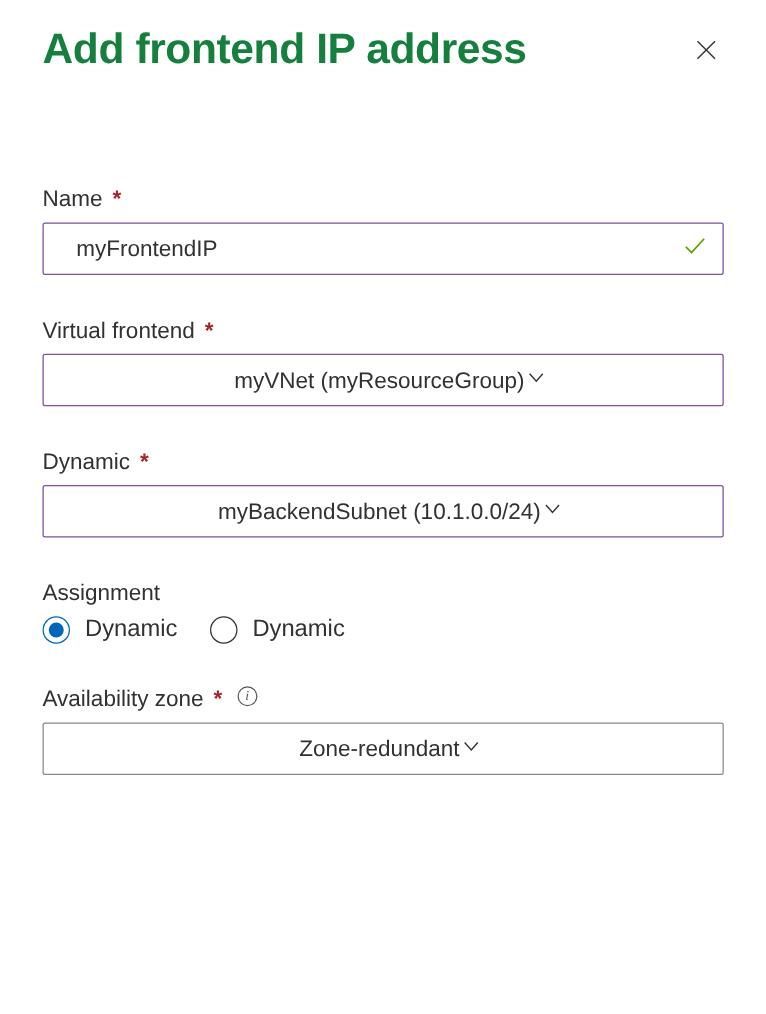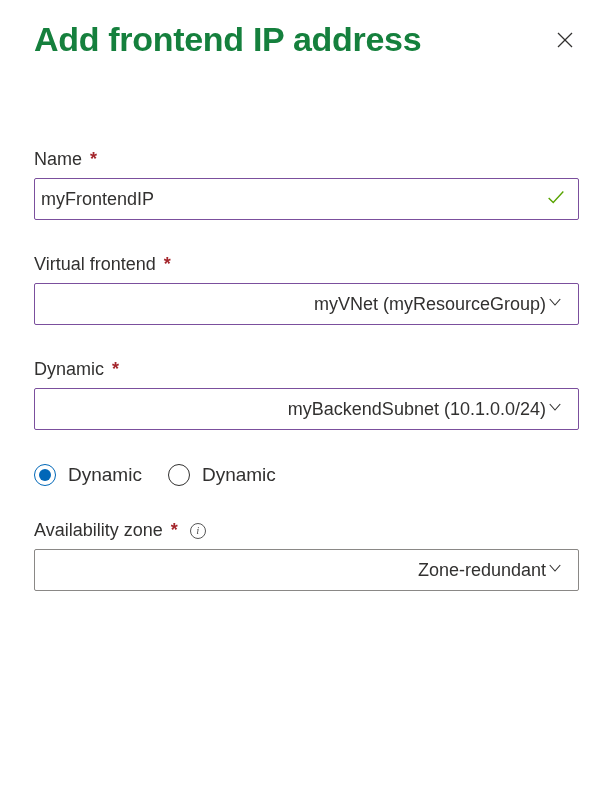--- a/index.html
+++ b/index.html
@@ -36,7 +36,6 @@
     }
     .label-row {
       display: flex;
-      align-items: center;
       gap: 6px;
       margin-bottom: 8px;
       font-size: 18px;

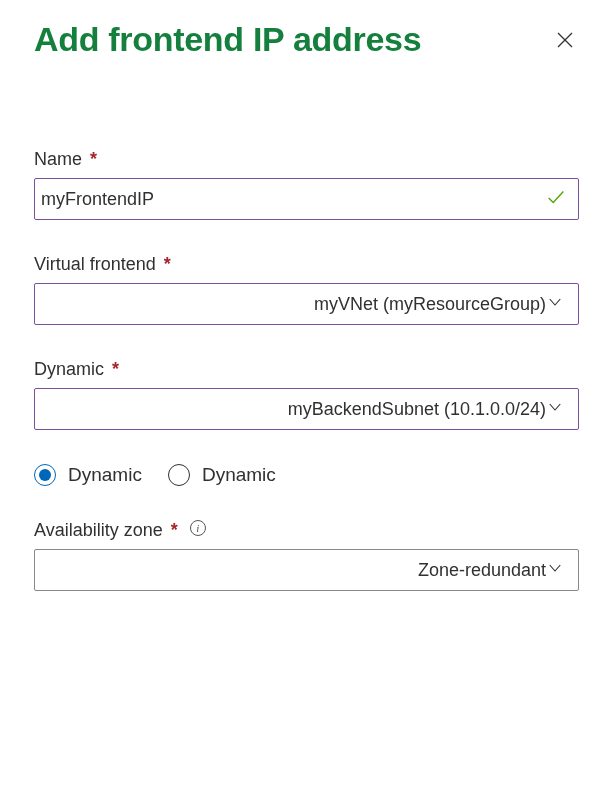--- a/index.html
+++ b/index.html
@@ -70,7 +70,7 @@
       height: 42px;
       border: 1px solid #7b4f9d;
       border-radius: 2px;
-      padding: 0 6px;
+      padding: 0 26px;
       font-size: 18px;
       color: #323130;
       background: #ffffff;

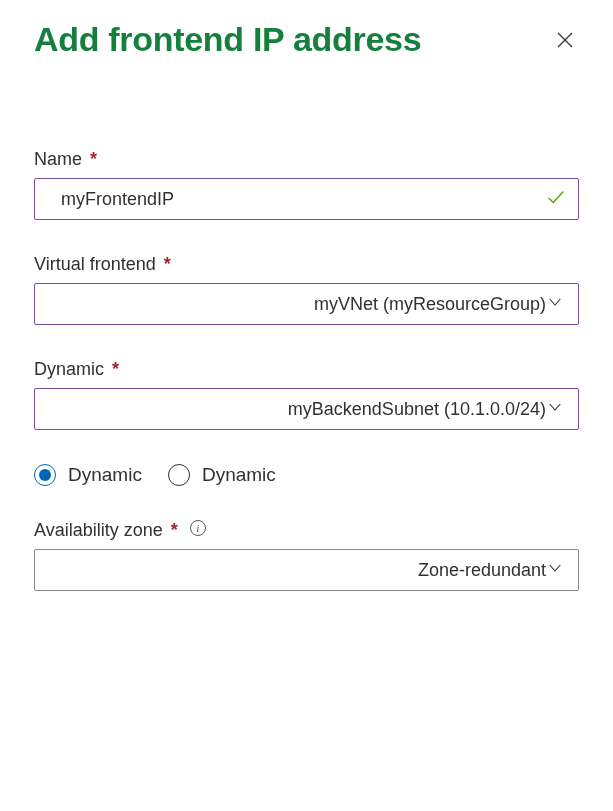--- a/index.html
+++ b/index.html
@@ -87,7 +87,7 @@
       border-color: #8a8886;
     }
     .select-box {
-      justify-content: flex-end;
+      justify-content: center;
       padding-right: 14px;
     }
     .check-icon {

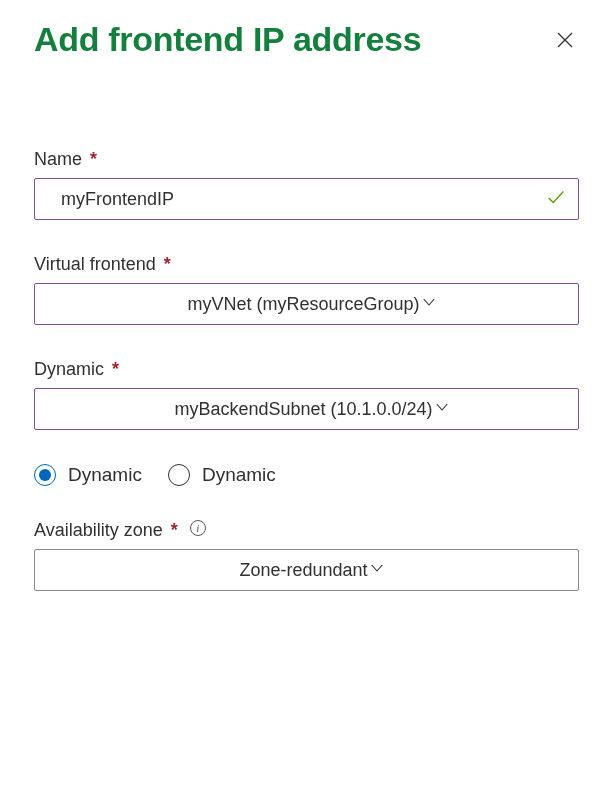--- a/index.html
+++ b/index.html
@@ -195,6 +195,9 @@
 </div>
 
 <div class="field">
+  <div class="label-row">
+    <span>Assignment</span>
+  </div>
   <div class="radio-row">
     <div class="radio-option">
       <span class="radio-circle checked">

